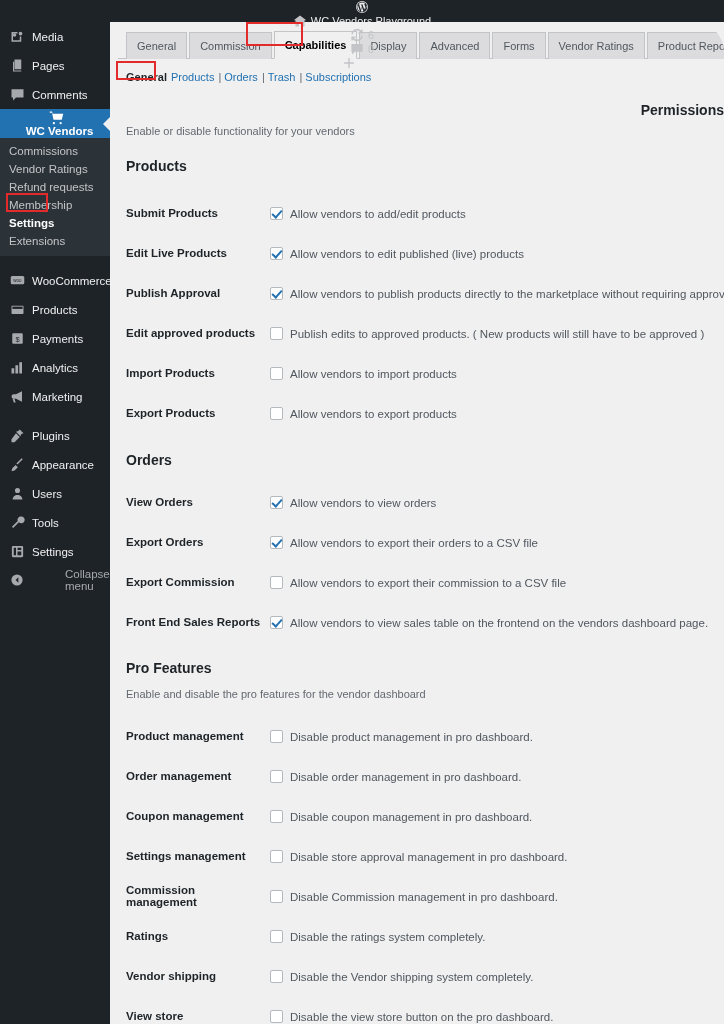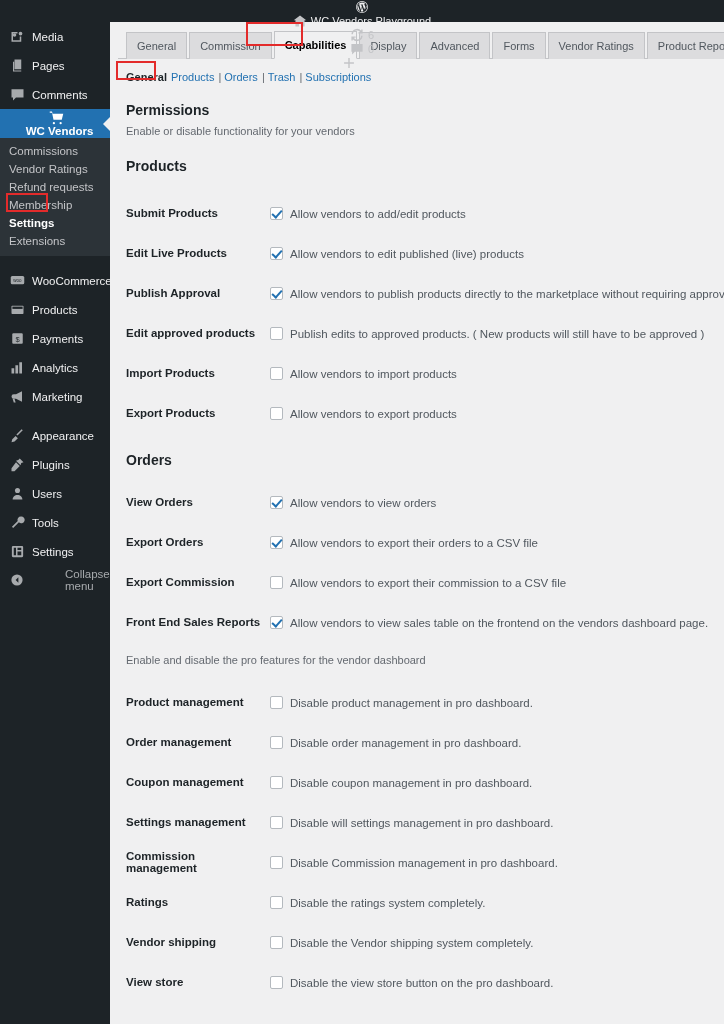--- a/index.html
+++ b/index.html
@@ -83,6 +83,7 @@
     width: 614px; height: 1002px;
     background: #f0f0f1;
     overflow: hidden;
+    border-radius: 30px;
   }
   #wrap { padding: 0 0 0 8px; position: relative; }
 

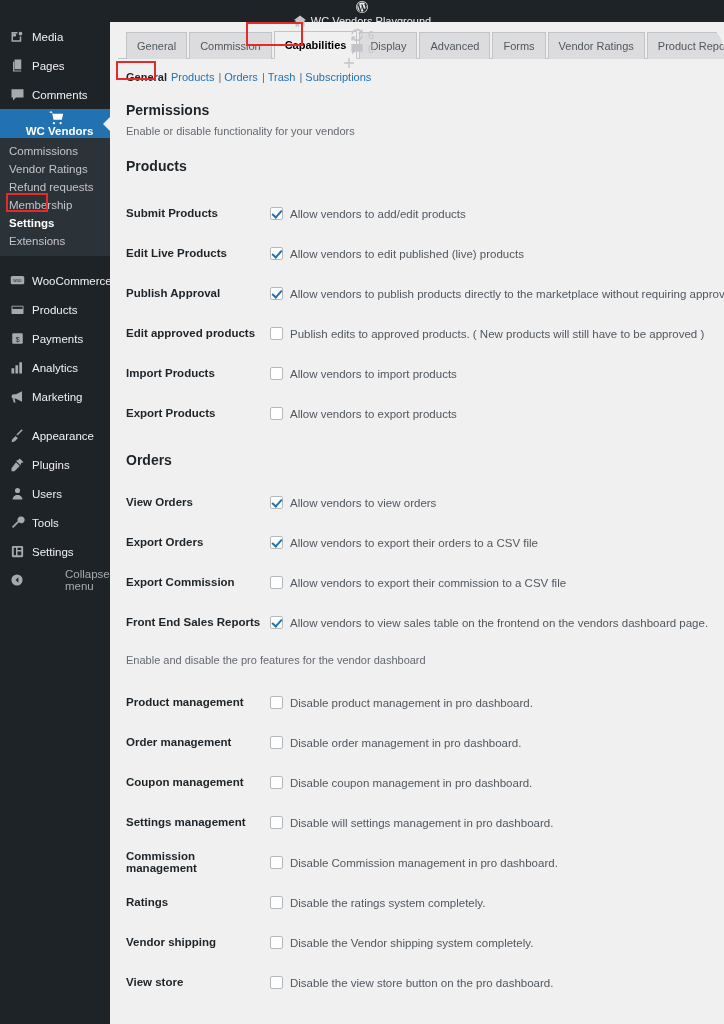--- a/index.html
+++ b/index.html
@@ -404,7 +404,7 @@
 
     <div class="form-area">
 
-      <div style="height:22px;display:flex;align-items:flex-end;margin-top:13px;">
+      <div style="height:22px;display:flex;align-items:flex-end;margin-top:13px;justify-content:flex-end;">
         <span class="sec-h">Permissions</span>
       </div>
       <div style="height:26px;display:flex;align-items:center;">

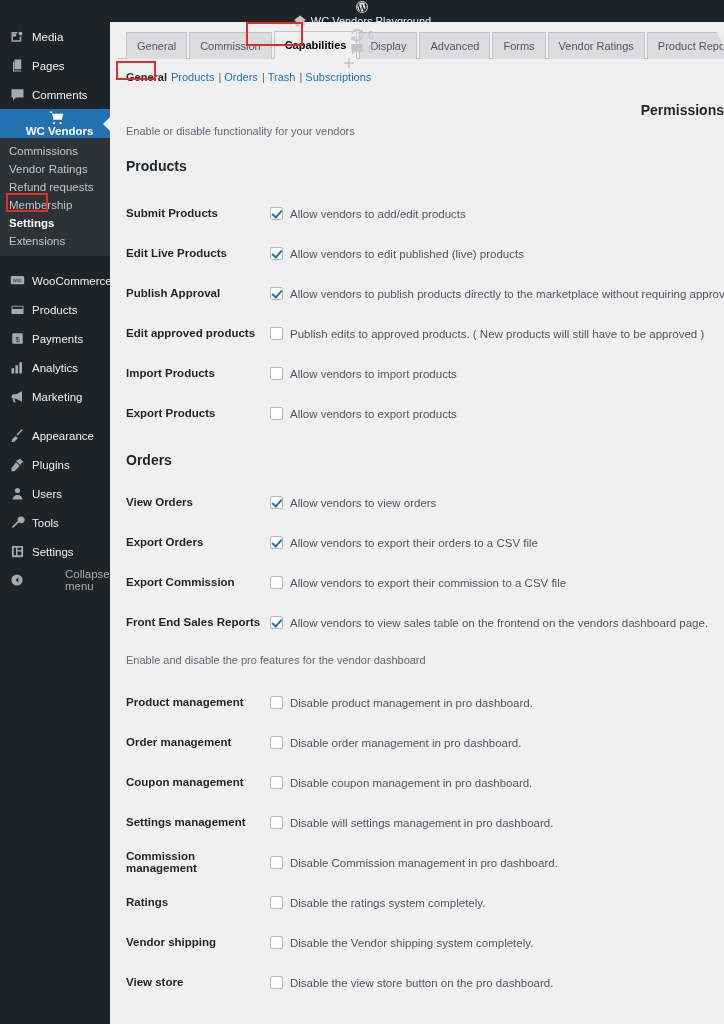--- a/index.html
+++ b/index.html
@@ -318,19 +318,19 @@
   <div class="menu-top">
     <span class="mt-ico">
       <svg viewBox="0 0 20 20">
+          <path d="M13 2l5 5-3 1-1 3-6-6 3-1 2-2zM8 7l5 5-7 7H2v-4l6-8z"></path>
+        </svg>
+    </span>
+    <span>Plugins</span>
+  </div>
+
+  <div class="menu-top">
+    <span class="mt-ico">
+      <svg viewBox="0 0 20 20">
           <path d="M17 3l-1.5-1.5-7 7 1.5 1.5 7-7zM7.5 10.5L3 15l-1 4 4-1 4.5-4.5-3-3z"></path>
         </svg>
     </span>
     <span>Appearance</span>
-  </div>
-
-  <div class="menu-top">
-    <span class="mt-ico">
-      <svg viewBox="0 0 20 20">
-          <path d="M13 2l5 5-3 1-1 3-6-6 3-1 2-2zM8 7l5 5-7 7H2v-4l6-8z"></path>
-        </svg>
-    </span>
-    <span>Plugins</span>
   </div>
 
   <div class="menu-top">

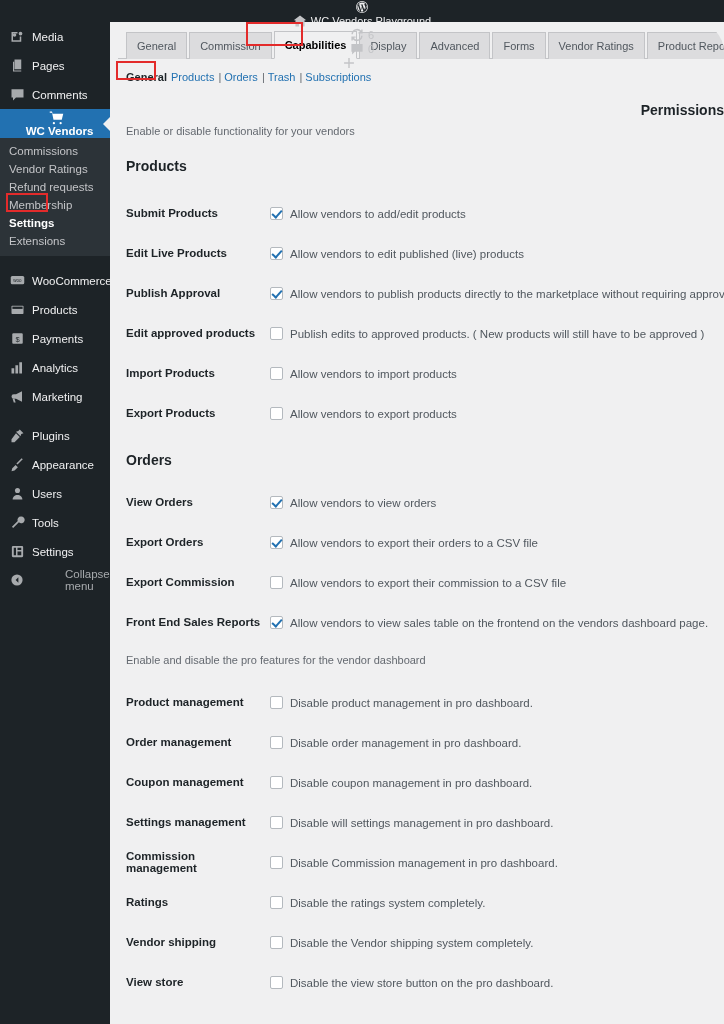--- a/index.html
+++ b/index.html
@@ -501,6 +501,9 @@
         </div>
       </div>
 
+      <div style="height:34px;display:flex;align-items:flex-end;">
+        <span class="sec-h">Pro Features</span>
+      </div>
       <div style="height:24px;display:flex;align-items:flex-end;">
         <span class="sec-d">Enable and disable the pro features for the vendor dashboard</span>
       </div>

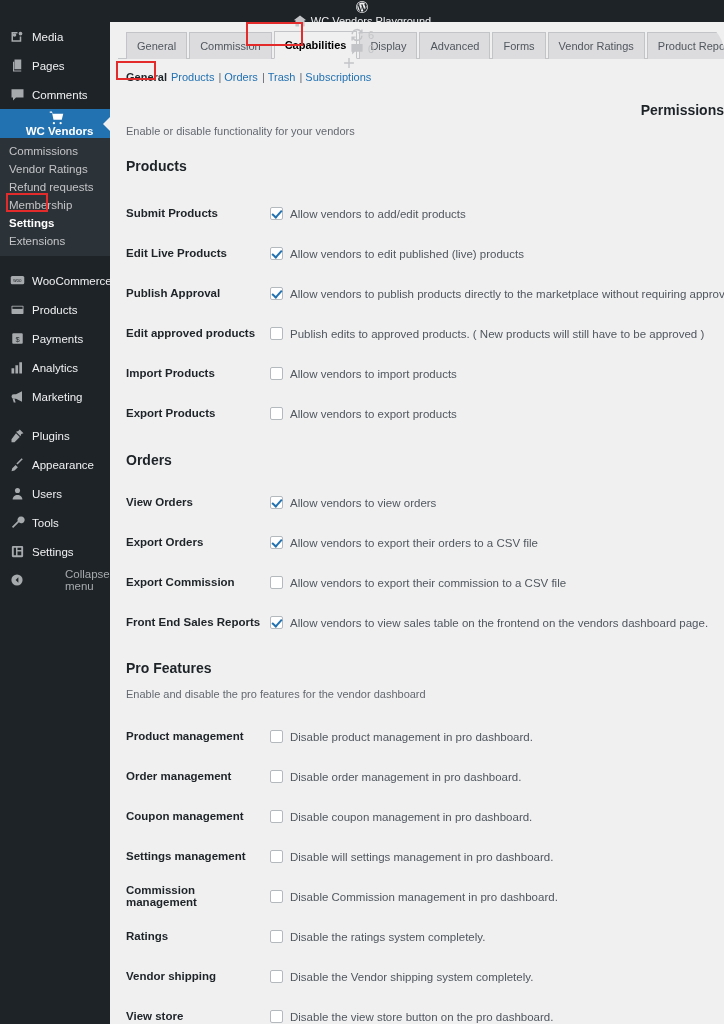--- a/index.html
+++ b/index.html
@@ -537,7 +537,7 @@
         <div class="row-label">Settings management</div>
         <div class="row-field">
           <span class="cb"></span>
-          <span class="row-desc">Disable will settings management in pro dashboard.</span>
+          <span class="row-desc">Disable store approval management in pro dashboard.</span>
         </div>
       </div>
 

